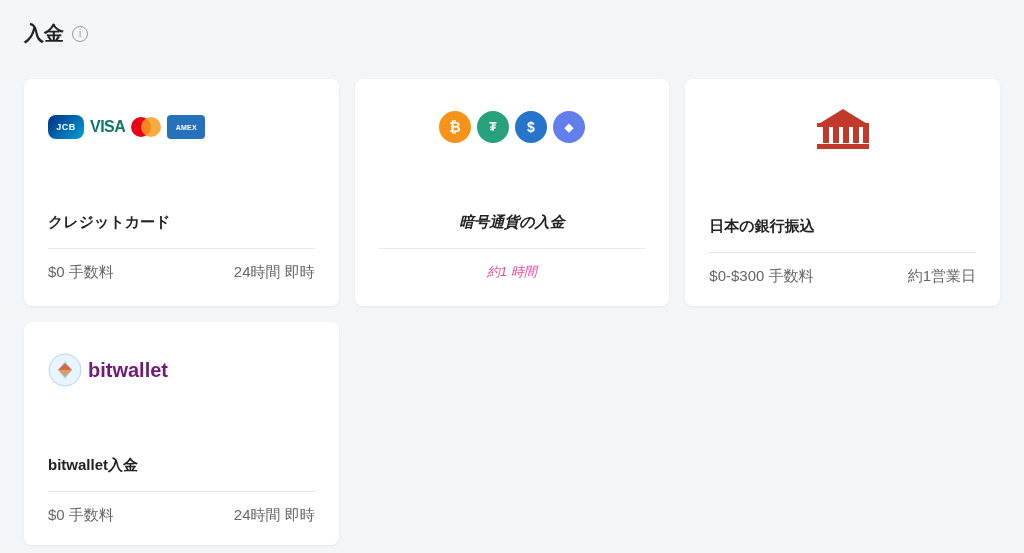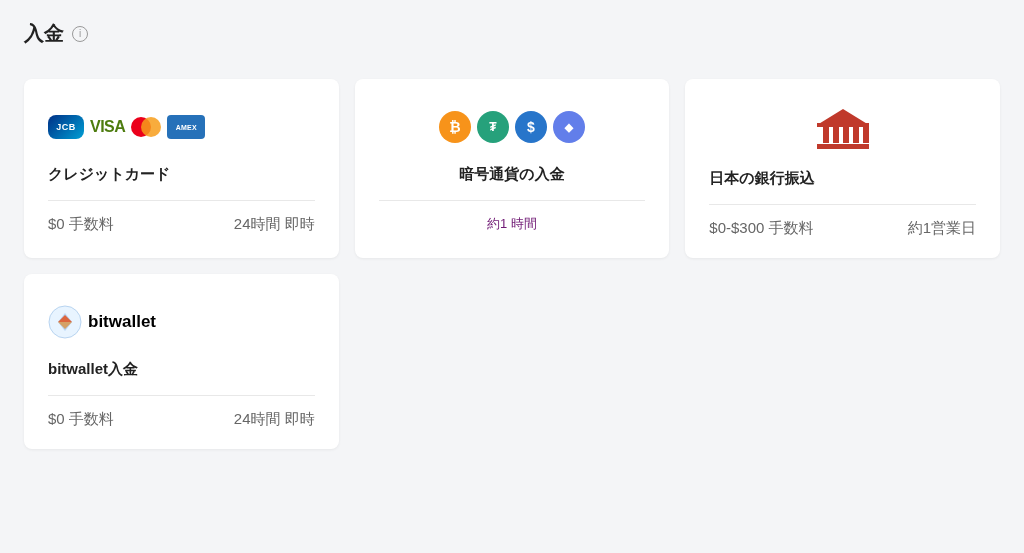--- a/index.html
+++ b/index.html
@@ -96,7 +96,7 @@
     .visa-icon {
       font-size: 16px;
       font-weight: 800;
-      color: #4d7c0f;
+      color: #0f766e;
       letter-spacing: -0.5px;
     }
     .mastercard-icon {

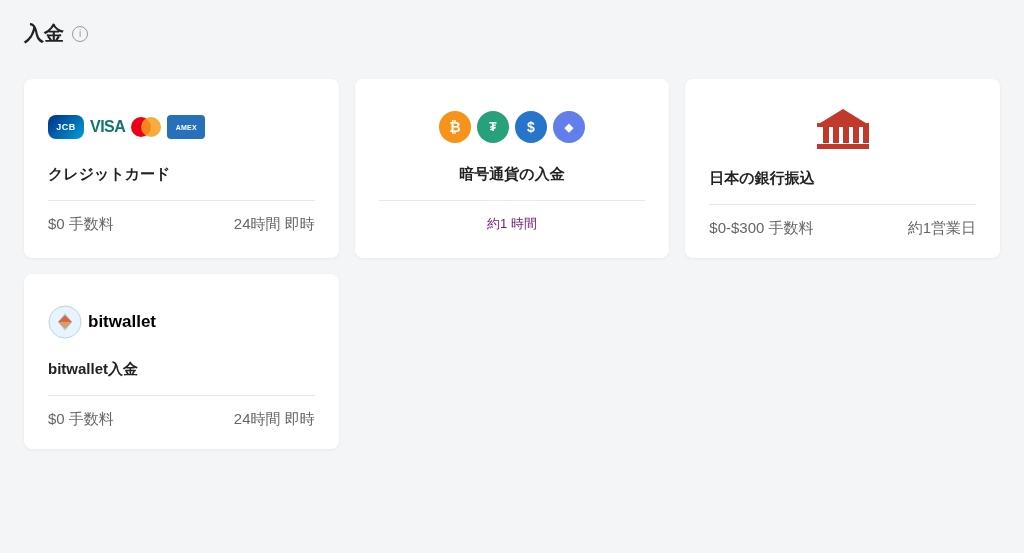--- a/index.html
+++ b/index.html
@@ -60,6 +60,7 @@
       font-weight: 600;
       color: #222;
       margin-bottom: 16px;
+      margin-top: 48px;
     }
     .card-divider {
       border: none;

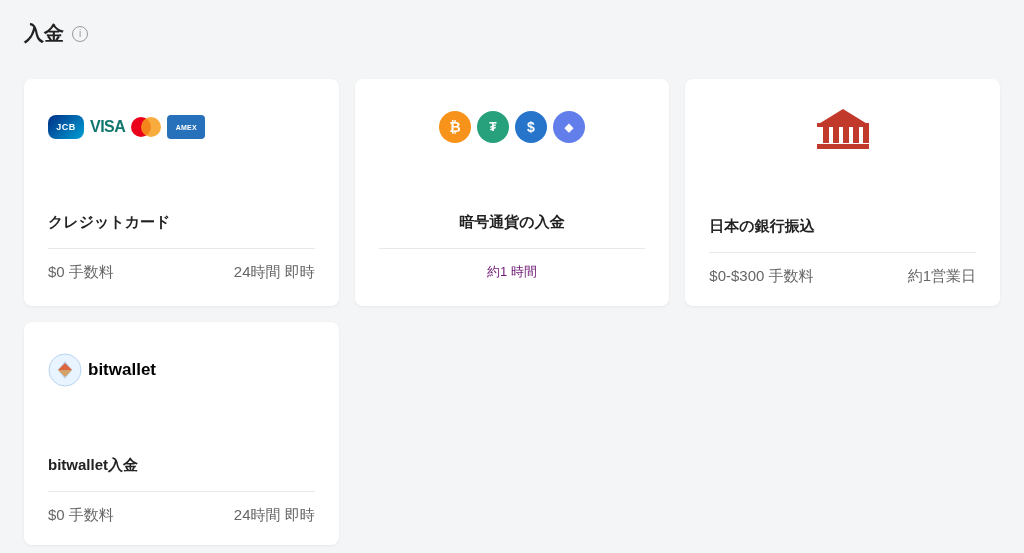--- a/index.html
+++ b/index.html
@@ -213,7 +213,7 @@
       <div class="crypto-icon usdc">$</div>
       <div class="crypto-icon eth" style="font-size:11px;">◆</div>
     </div>
-    <div class="card-title" style="text-align:center;">暗号通貨の入金</div>
+    <div class="card-title" style="text-align:center;font-style:italic;">暗号通貨の入金</div>
     <hr class="card-divider">
     <div class="card-footer-center">
       <span>約1 時間</span>

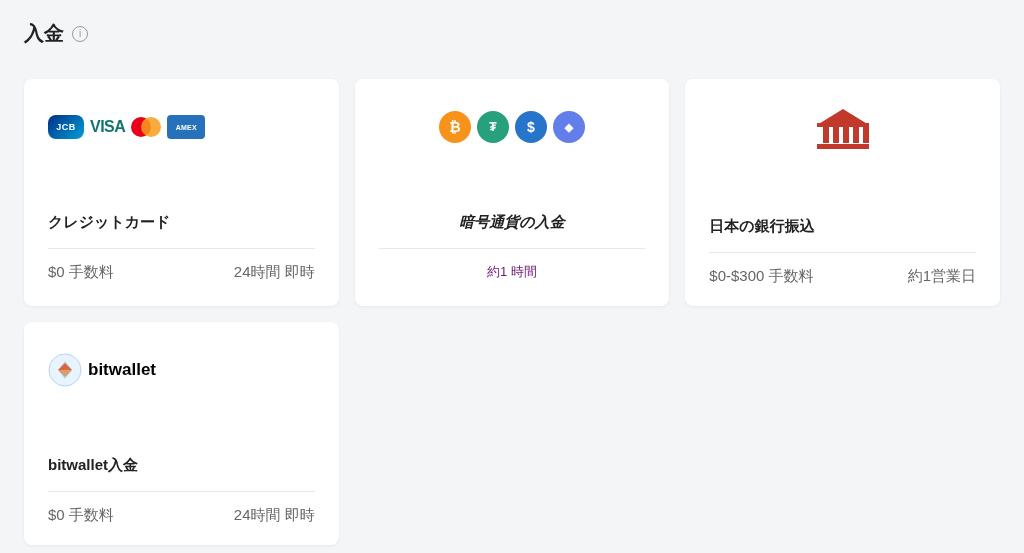--- a/index.html
+++ b/index.html
@@ -77,7 +77,8 @@
       display: flex;
       justify-content: center;
       font-size: 13px;
-      color: #701a75;
+      color: #ec4899;
+      font-style: italic;
     }
 
     

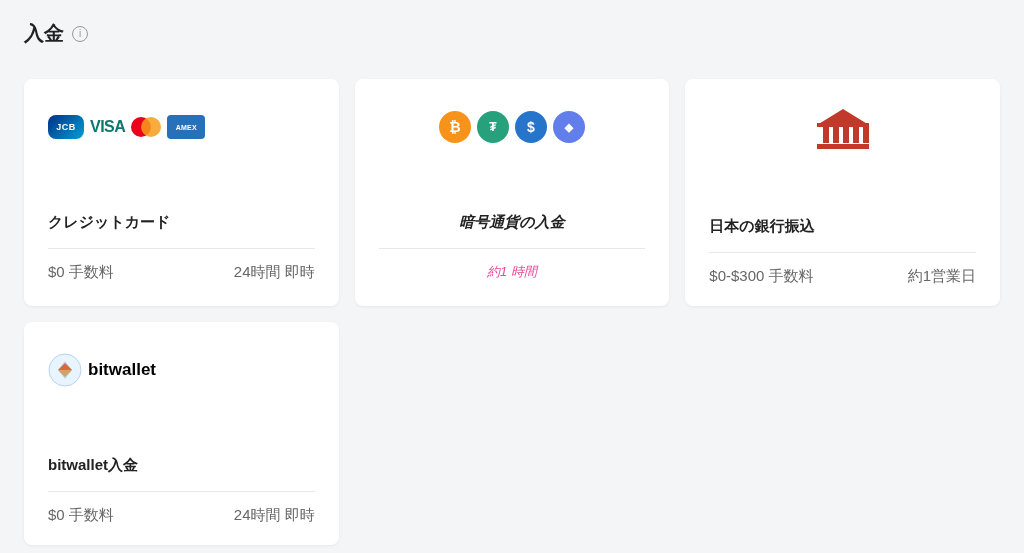--- a/index.html
+++ b/index.html
@@ -259,7 +259,7 @@
         <path d="M10,17 L17,10 L24,17" fill="#e05a2b" opacity="0.9"></path>
         <path d="M10,17 L17,24 L24,17" fill="#e08a2b" opacity="0.7"></path>
       </svg>
-      <span style="font-size:17px;font-weight:600;color:#000000;">bitwallet</span>
+      <span style="font-size:20px;font-weight:600;color:#701a75;">bitwallet</span>
     </div>
     <div class="card-title">bitwallet入金</div>
     <hr class="card-divider">

